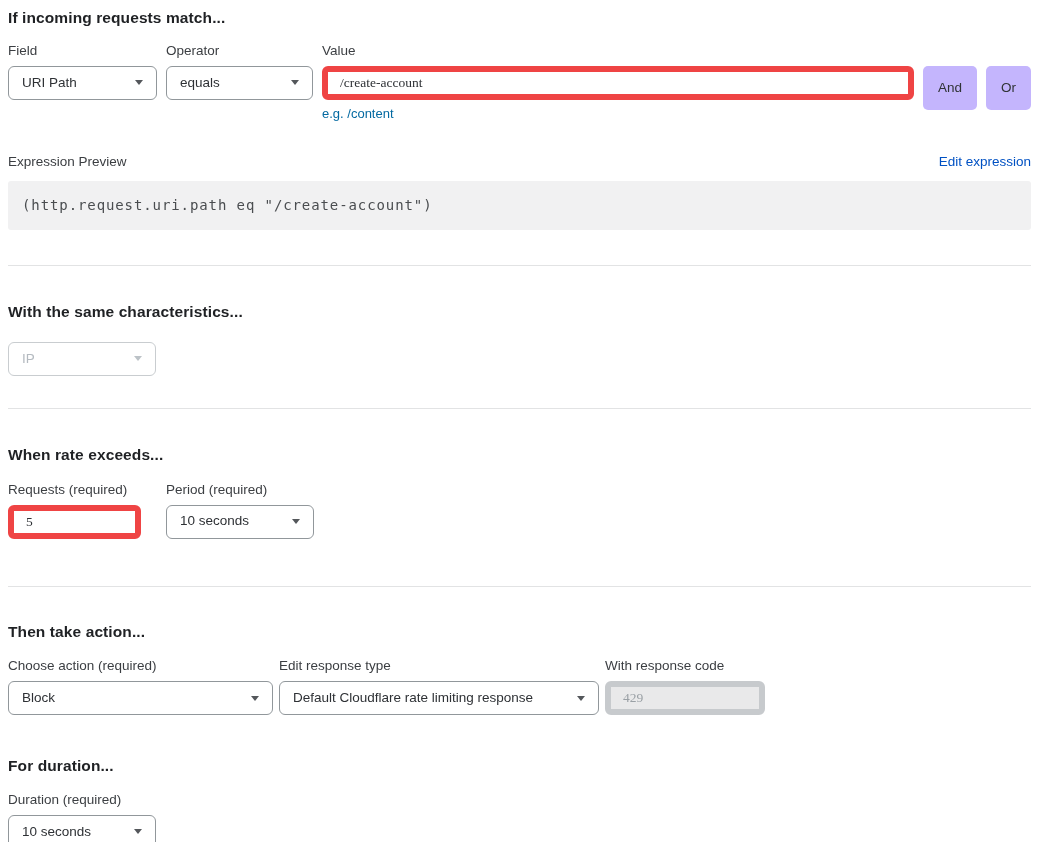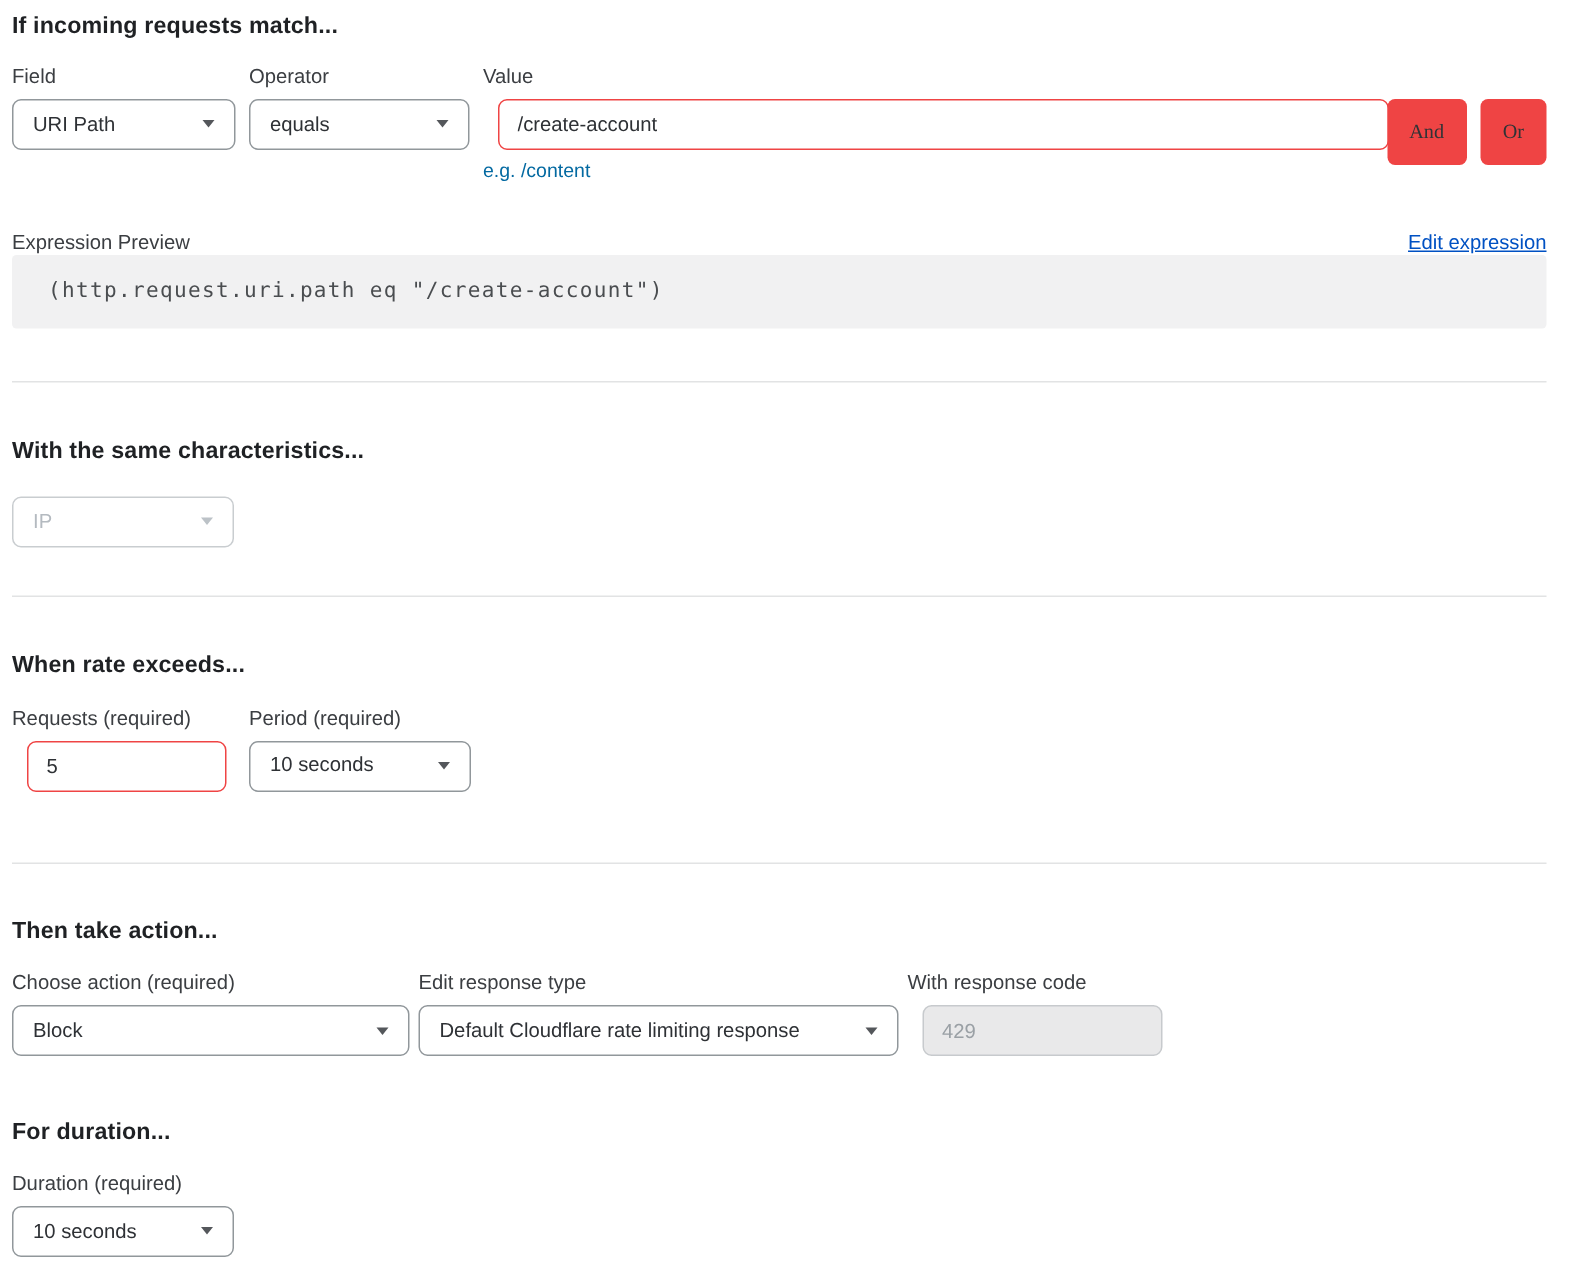--- a/index.html
+++ b/index.html
@@ -72,15 +72,14 @@
   .text-input {
     height: 34px;
     width: 100%;
-    border: 1px solid #ef4444;
+    border: 6px solid #ef4444;
     border-radius: 6px;
     padding: 0 12px;
     font-size: 13.5px;
     color: #2e3135;
-    font-family: Liberation Sans, sans-serif;
+    font-family: Liberation Serif, serif;
     background: #ffffff;
     outline: none;
-    margin-left: 10px;
   }
   .text-input:disabled {
     background: #e9e9ea;

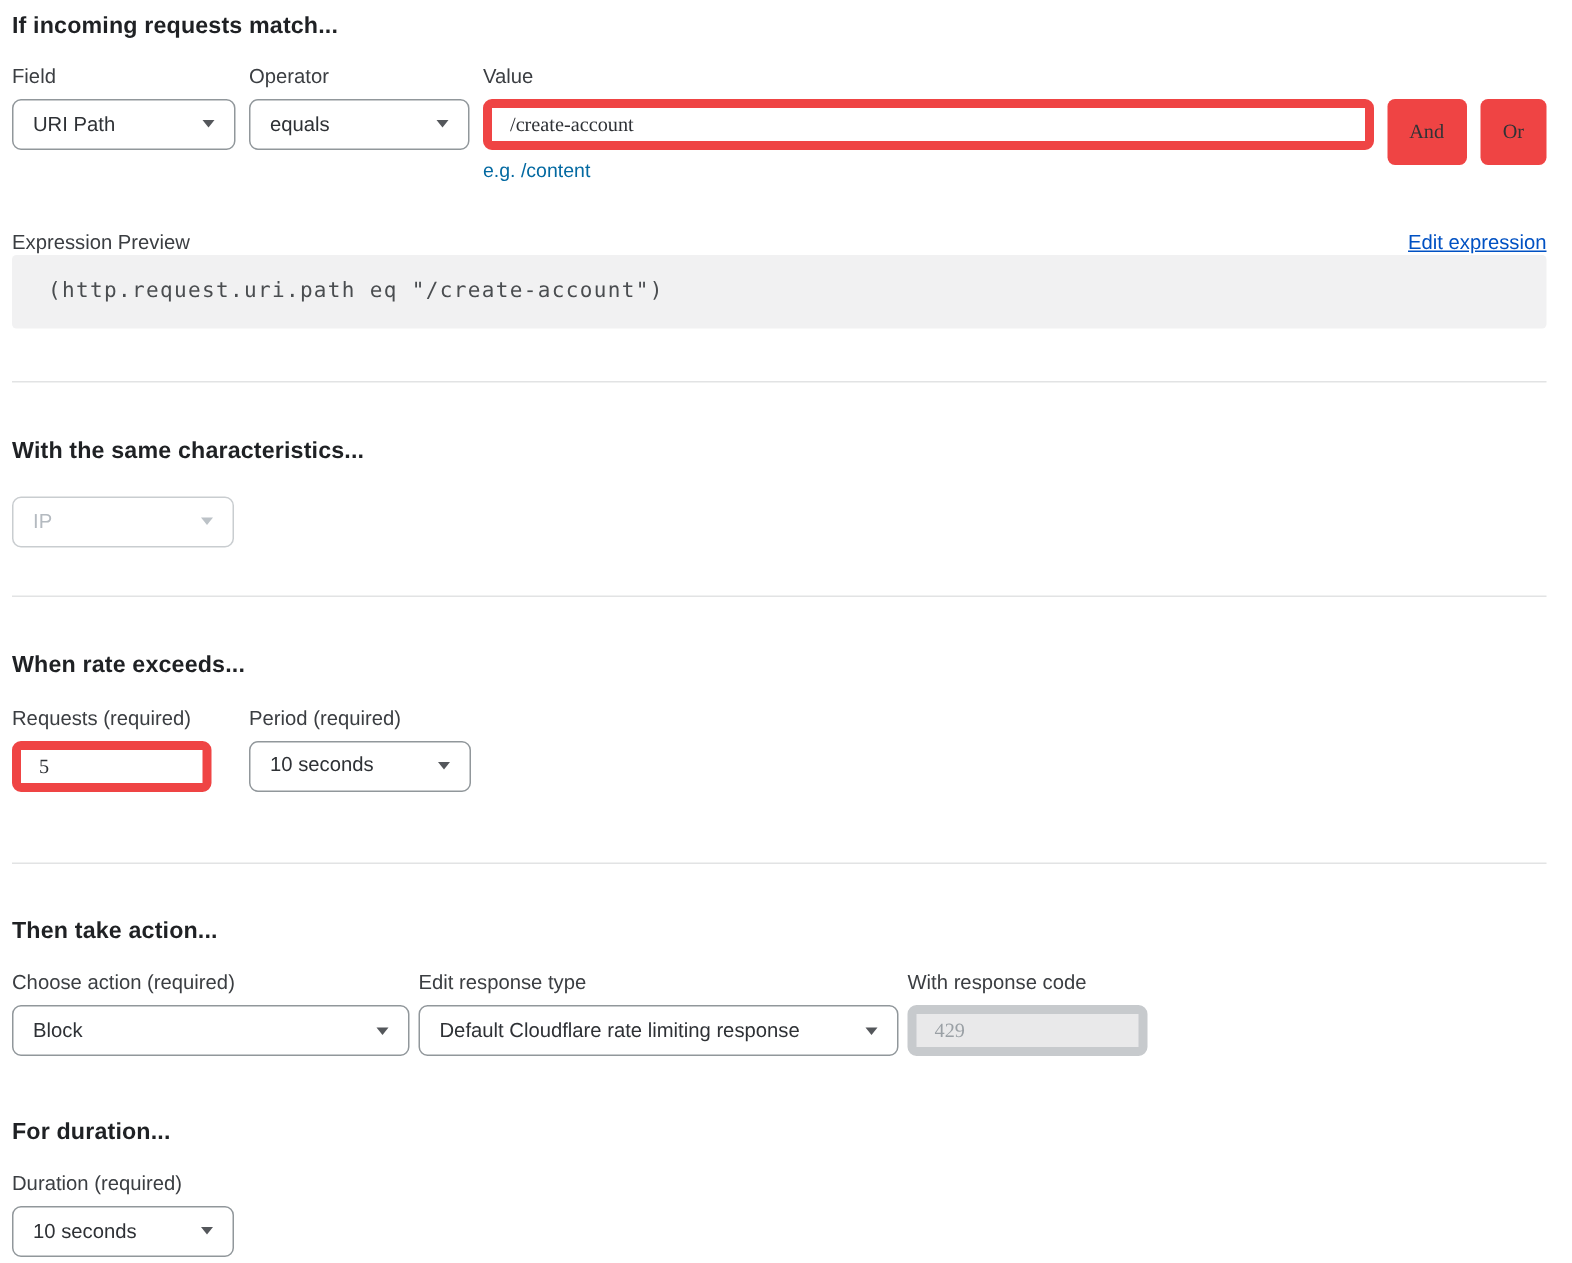--- a/index.html
+++ b/index.html
@@ -93,13 +93,13 @@
   }
   .chip-btn {
     height: 44px;
-    background: #ef4444;
+    background: #c4b5fd;
     border: none;
     border-radius: 5px;
     padding: 0 15px;
     font-size: 13.5px;
     color: #303336;
-    font-family: Liberation Serif, serif;
+    font-family: Liberation Sans, sans-serif;
     cursor: pointer;
   }
   .btn-offset { margin-top: 23px; display: flex; gap: 9px; }

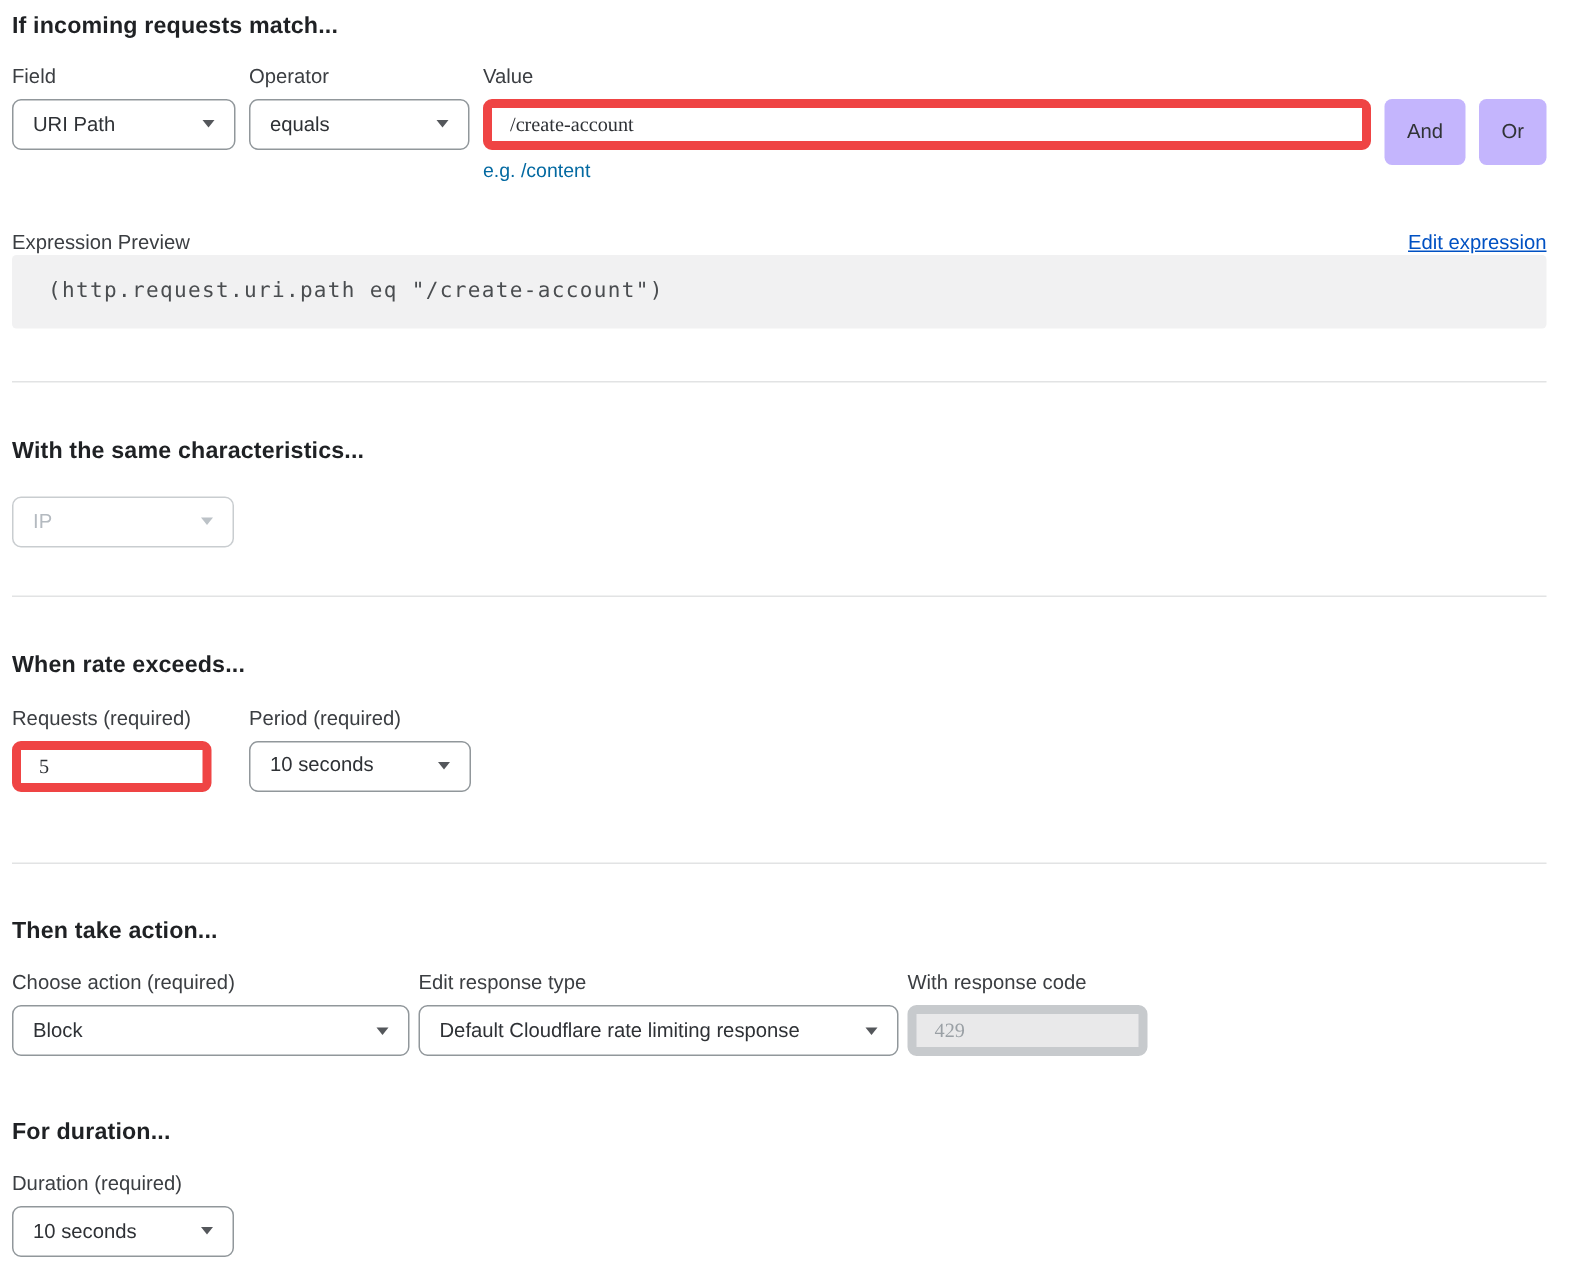--- a/index.html
+++ b/index.html
@@ -113,7 +113,6 @@
   .link {
     font-size: 13.5px;
     color: #0051c3;
-    text-decoration: underline;
     cursor: pointer;
   }
   .expr-box {

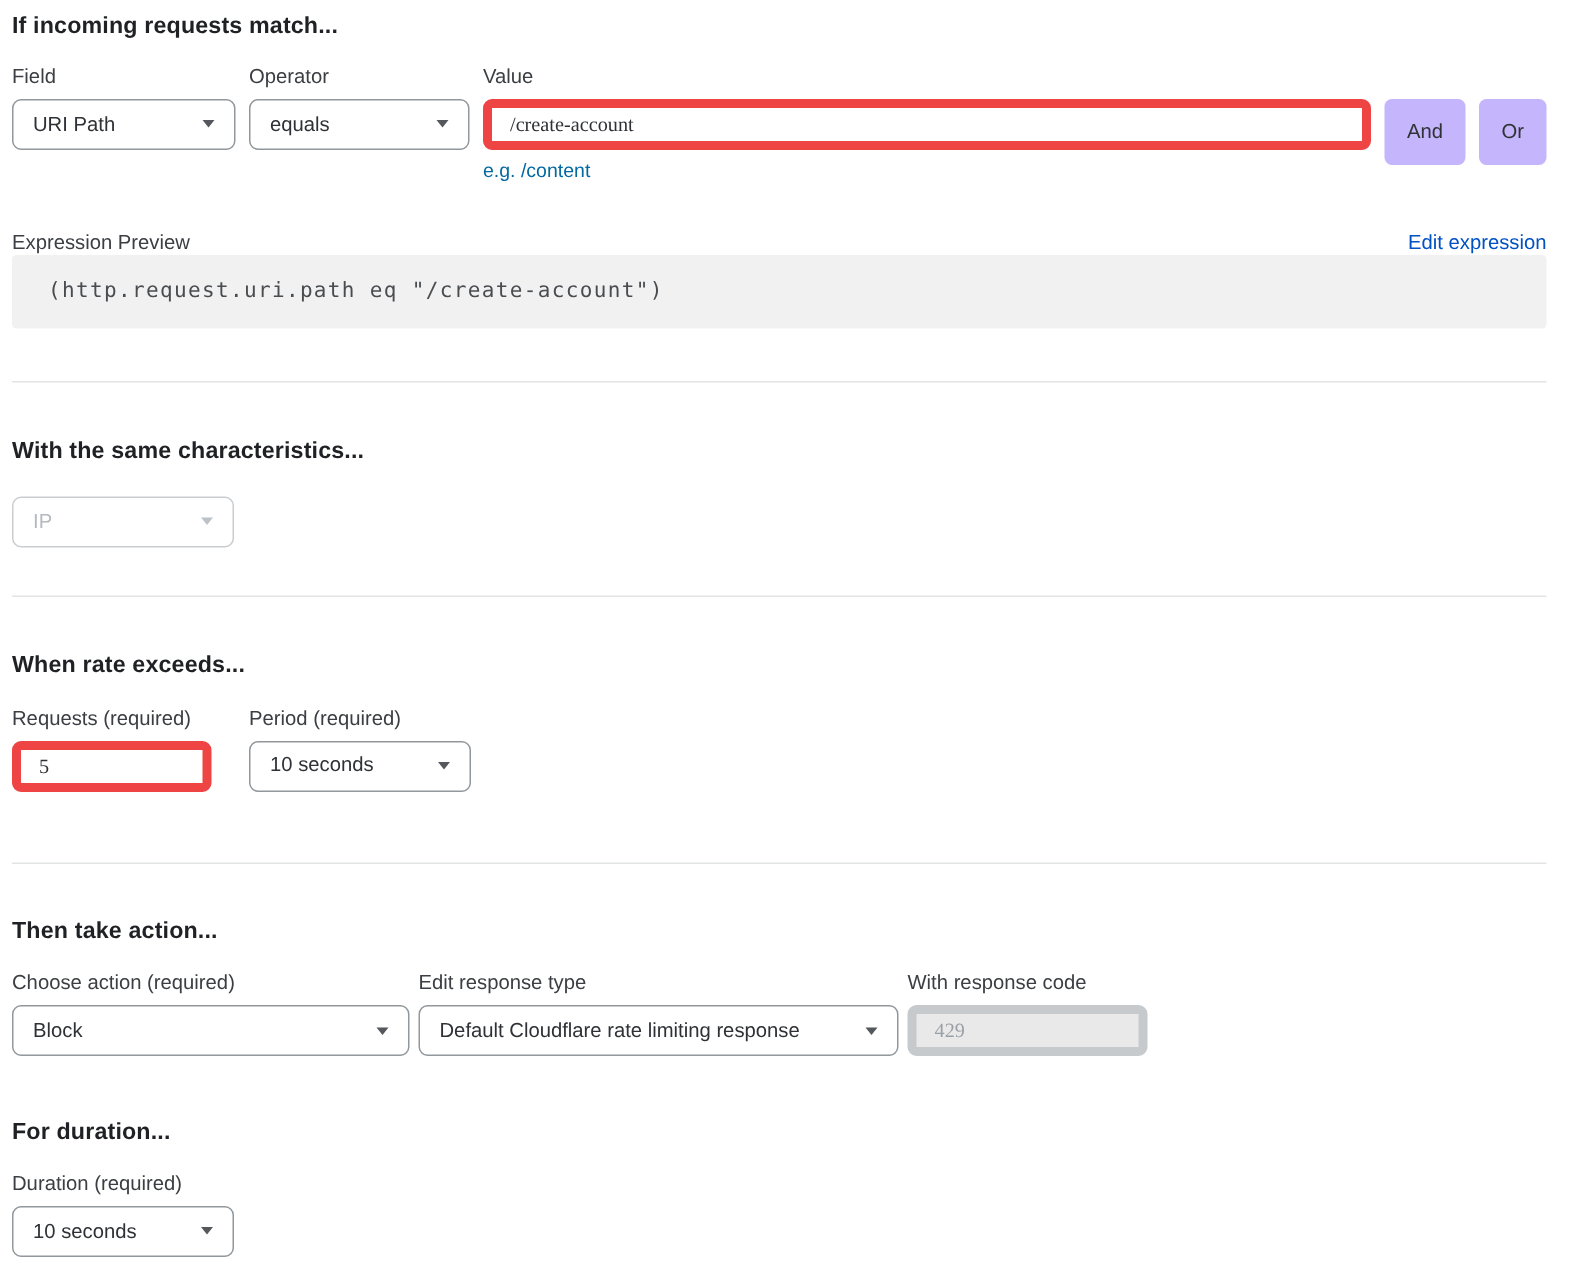--- a/index.html
+++ b/index.html
@@ -116,13 +116,13 @@
     cursor: pointer;
   }
   .expr-box {
-    margin-top: 0;
+    margin-top: 11px;
     height: 49px;
     background: #f1f1f2;
     border-radius: 3px;
     display: flex;
     align-items: center;
-    padding: 0 24px;
+    padding: 0 14px;
   }
   .expr-code {
     font-family: "DejaVu Sans Mono", "Liberation Mono", monospace;

